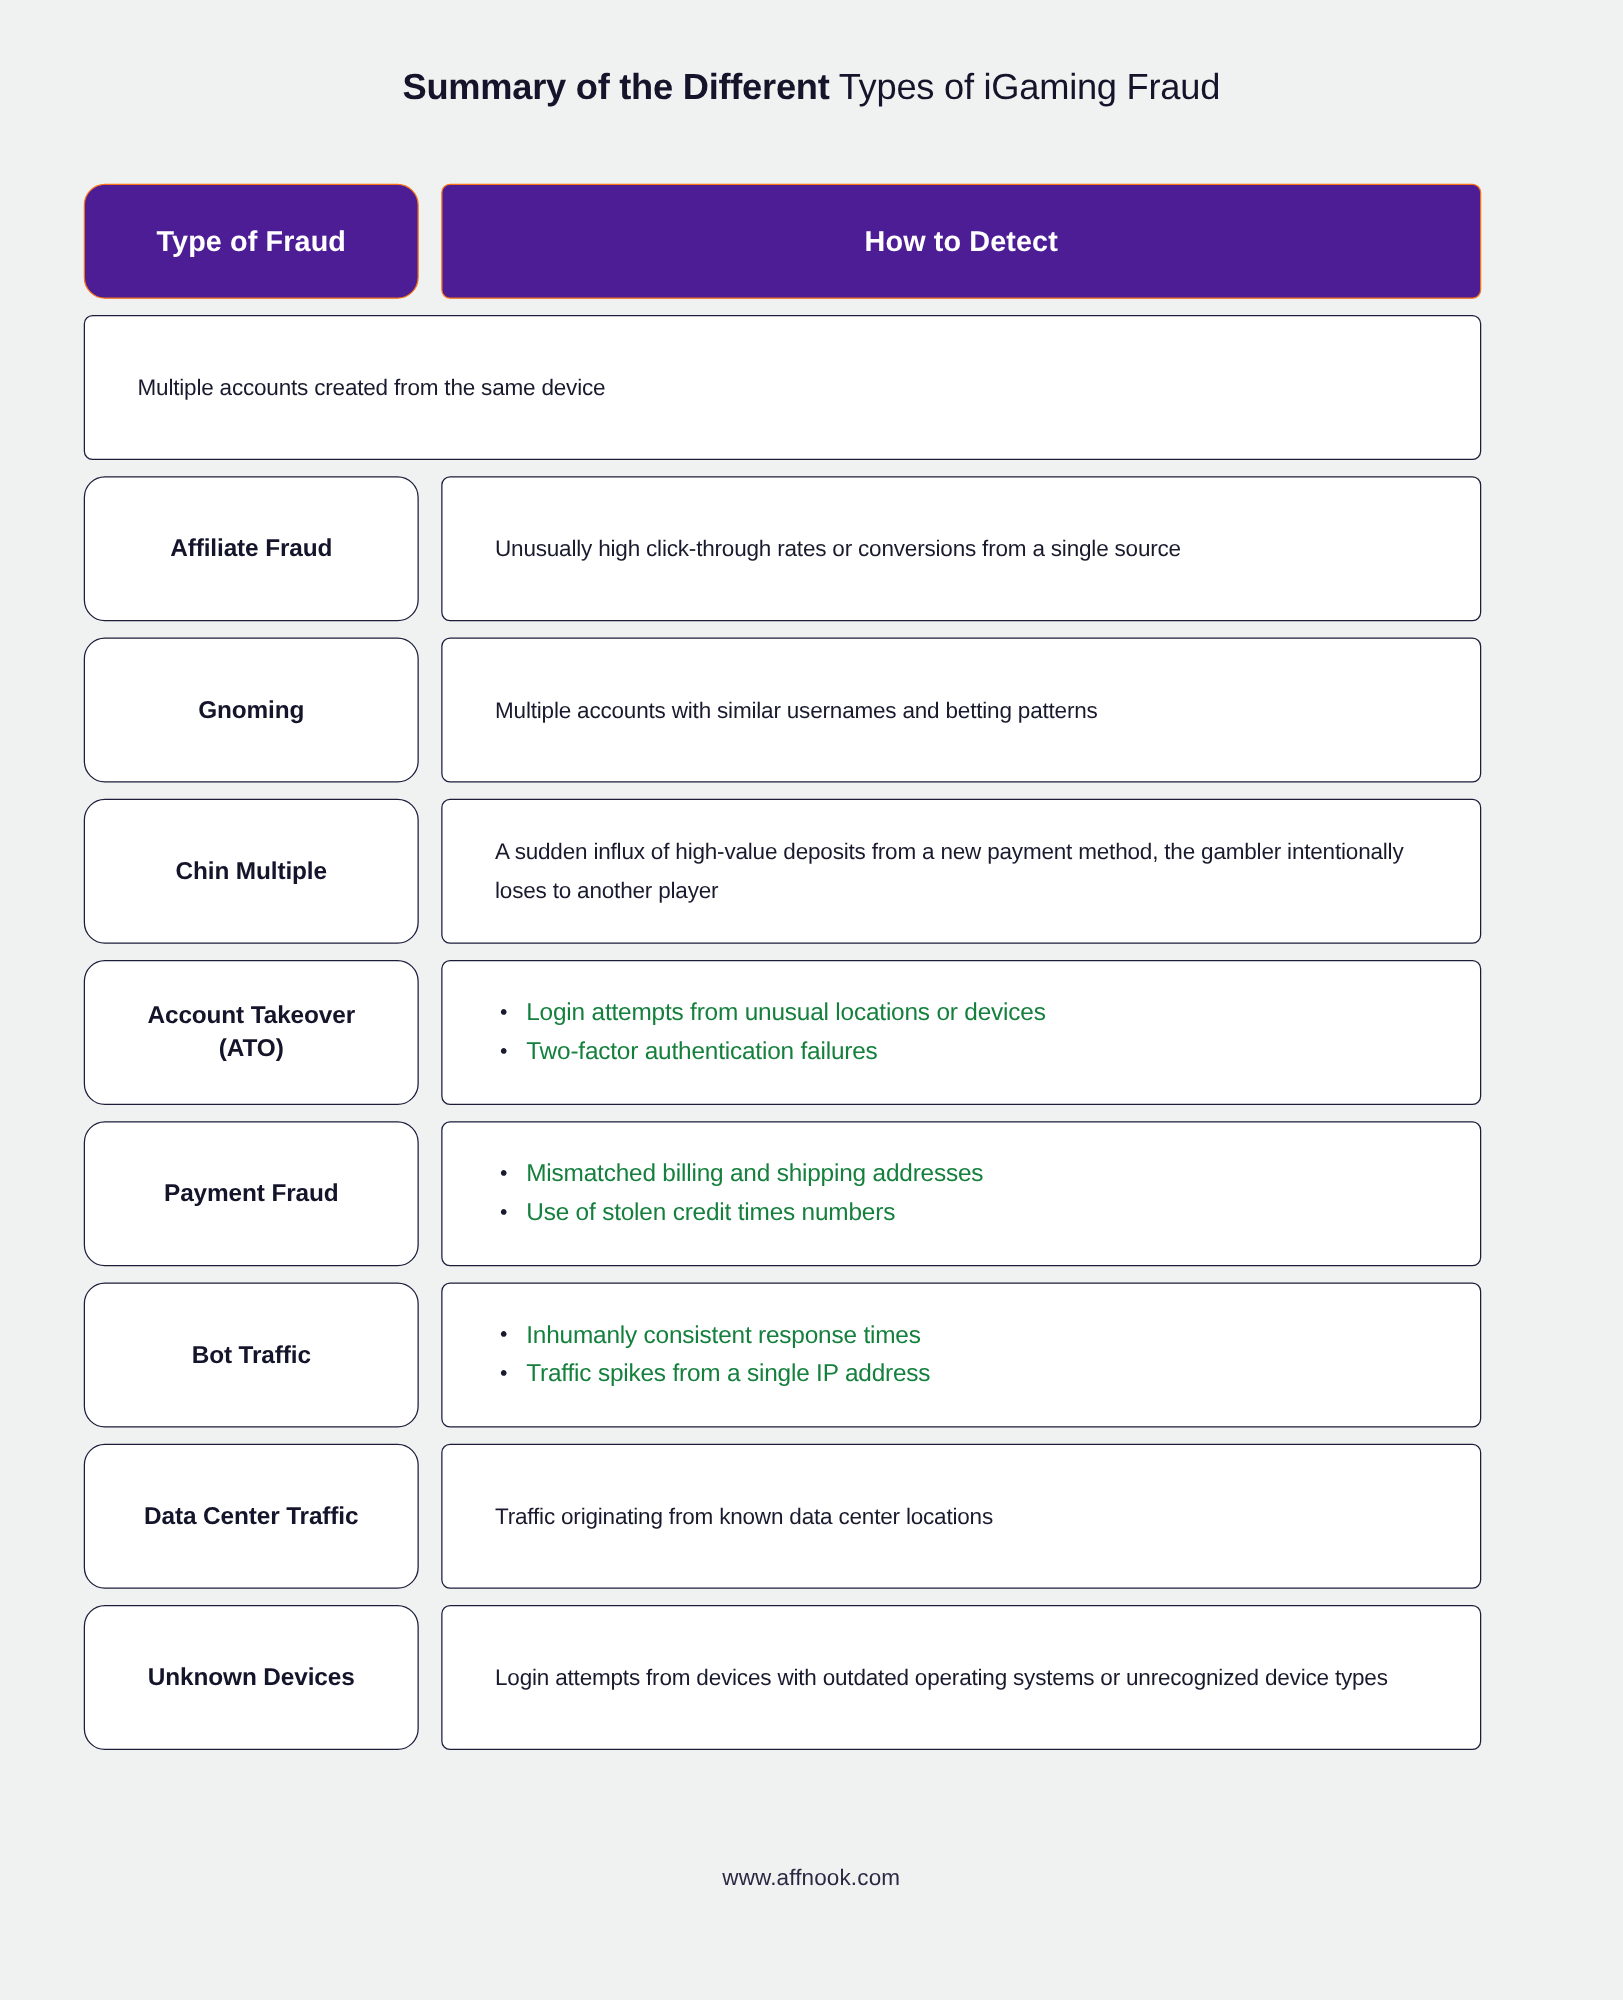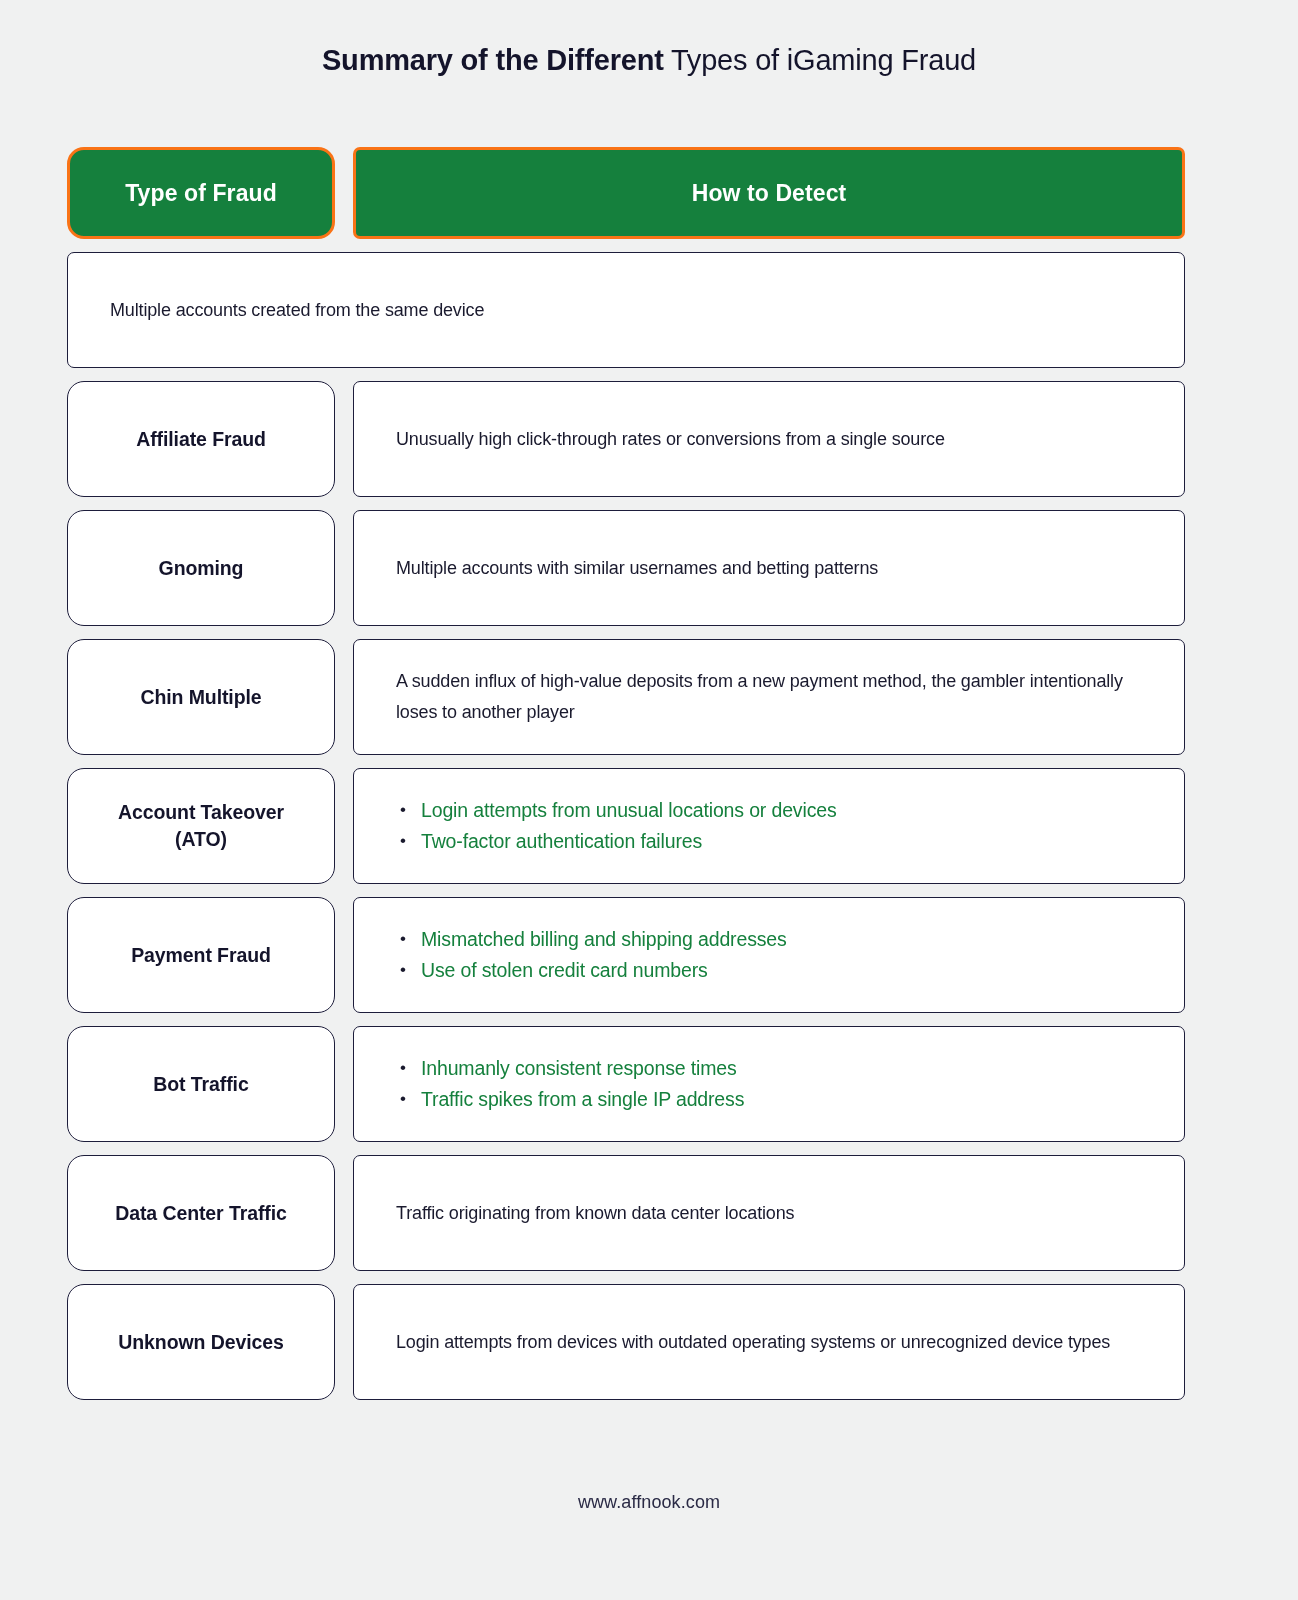--- a/index.html
+++ b/index.html
@@ -26,7 +26,7 @@
   
   .title {
     position: absolute;
-    top: 40px;
+    top: 50px;
     left: 0;
     width: 1298px;
     text-align: center;

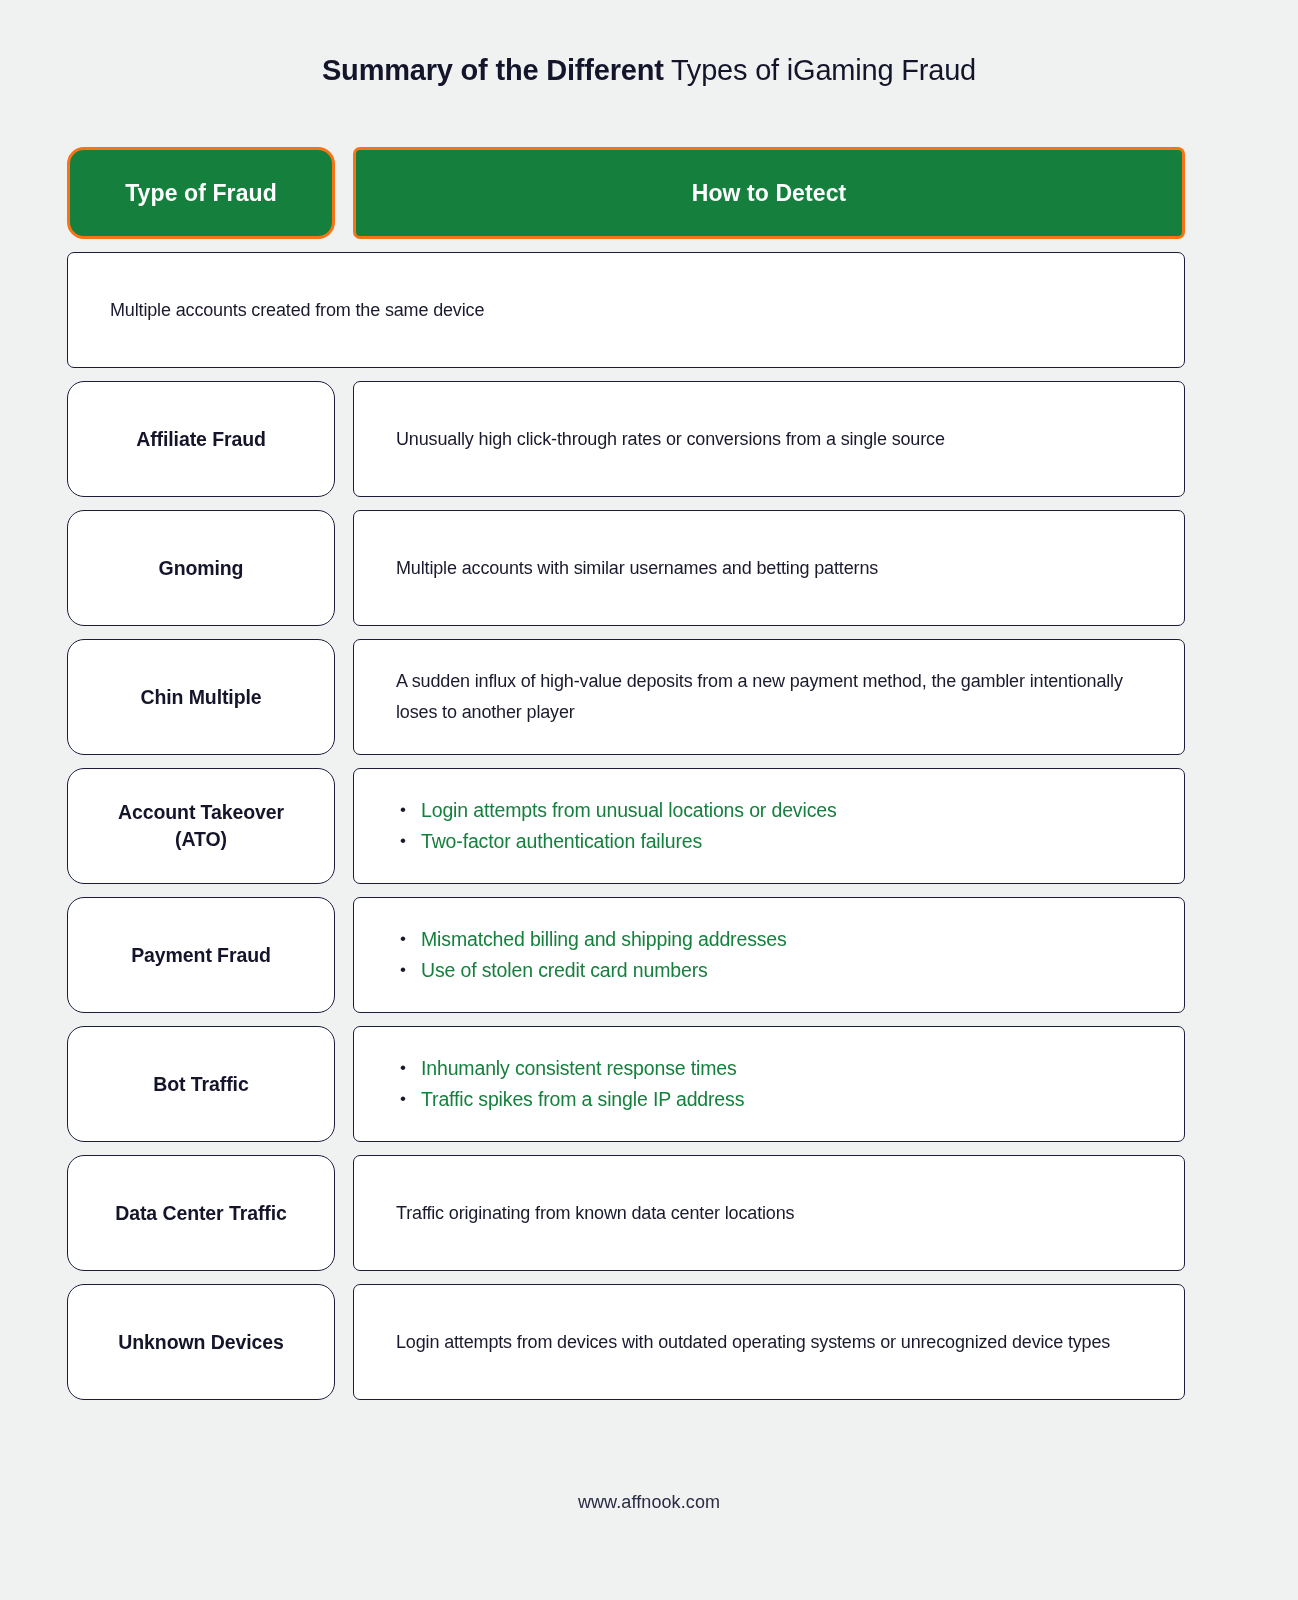--- a/index.html
+++ b/index.html
@@ -76,8 +76,8 @@
   
   .row-header .cell-type,
   .row-header .cell-detect {
-    background: #15803d;
-    border: 3px solid #f97316;
+    background: #4c1d95;
+    border: 1px solid #f97316;
     min-height: 92px;
     color: #FFFFFF;
   }

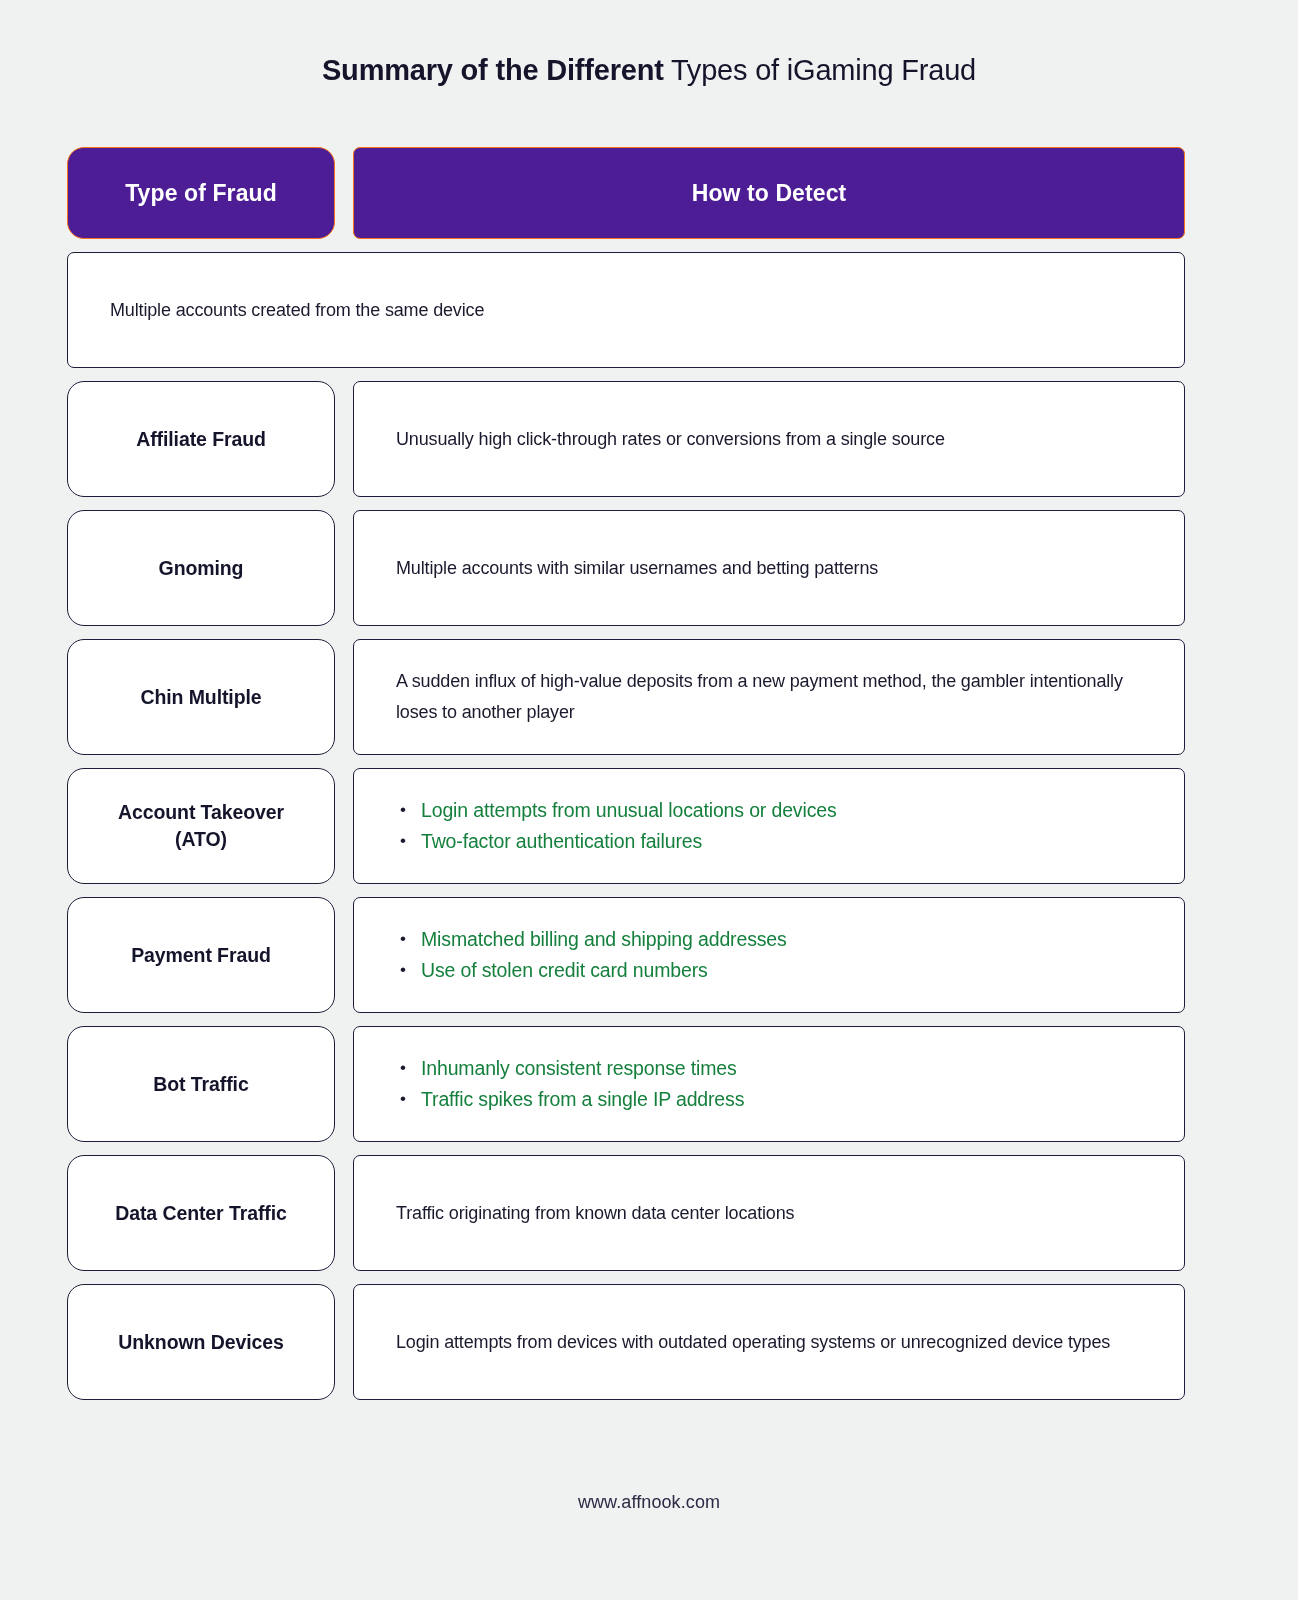--- a/index.html
+++ b/index.html
@@ -226,7 +226,7 @@
       <div class="cell-detect">
         <ul class="detect-list">
           <li>Mismatched billing and shipping addresses</li>
-          <li>Use of stolen credit card numbers</li>
+          <li>Use of stolen credit times numbers</li>
         </ul>
       </div>
     </div>

